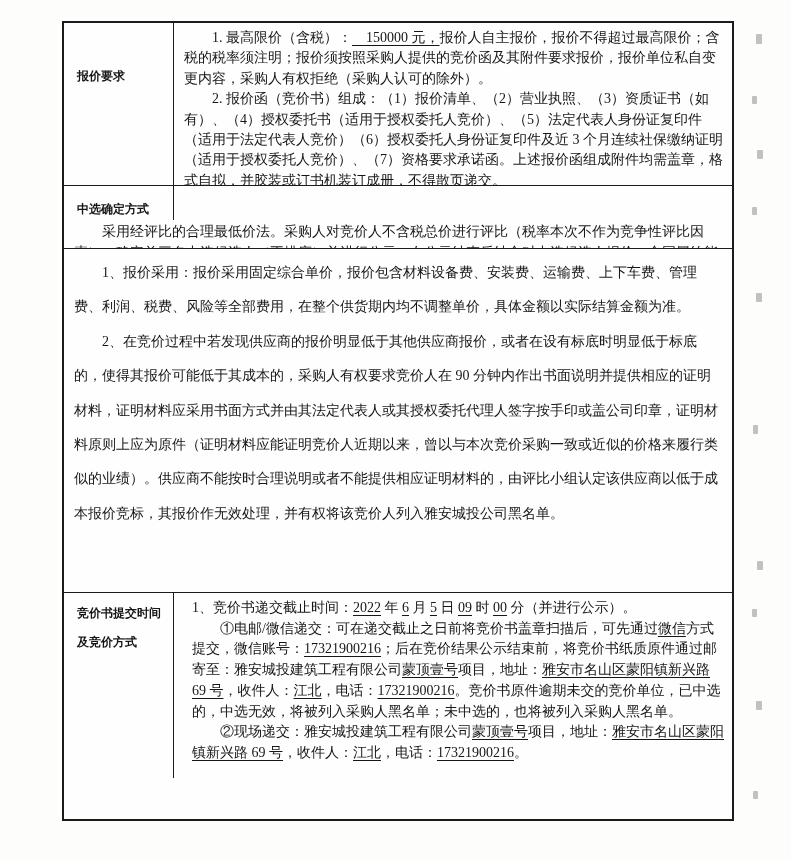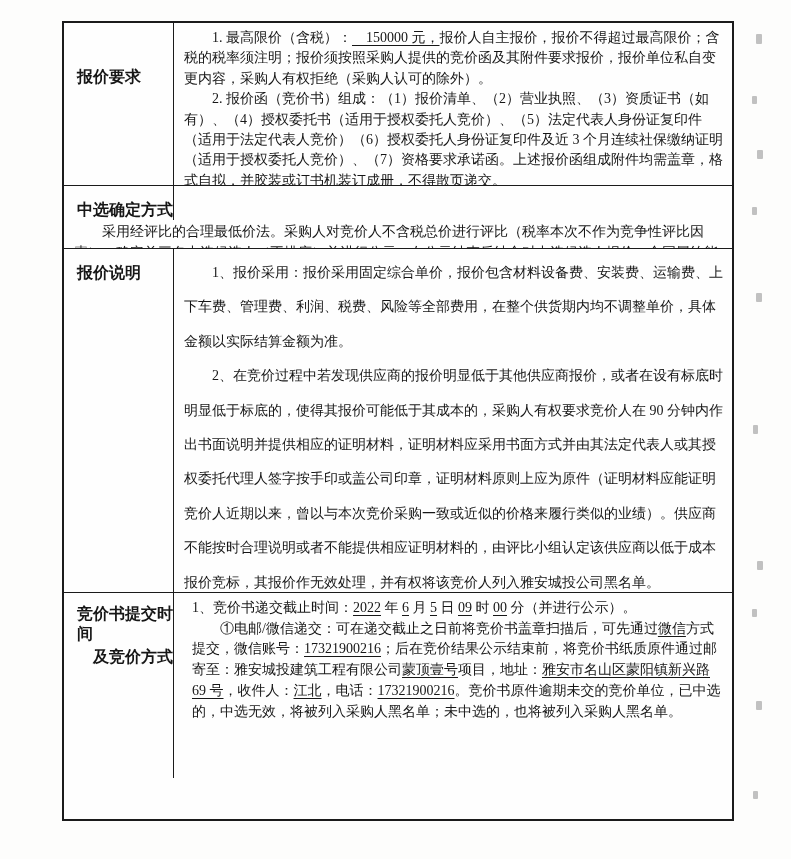--- a/index.html
+++ b/index.html
@@ -33,8 +33,8 @@
     width: 110px; flex: none;
     border-right: 1.6px solid #1b1b1b;
     padding-left: 13px;
-    font-weight: bold; font-size: 16px; line-height: 20px;
-    font-family: Liberation Serif, serif;
+    font-weight: bold; font-size: 12px; line-height: 20px;
+    font-family: Liberation Mono, monospace;
   }
   .lc1 { padding-top: 44px; }
   .lc2 { padding-top: 14px; }

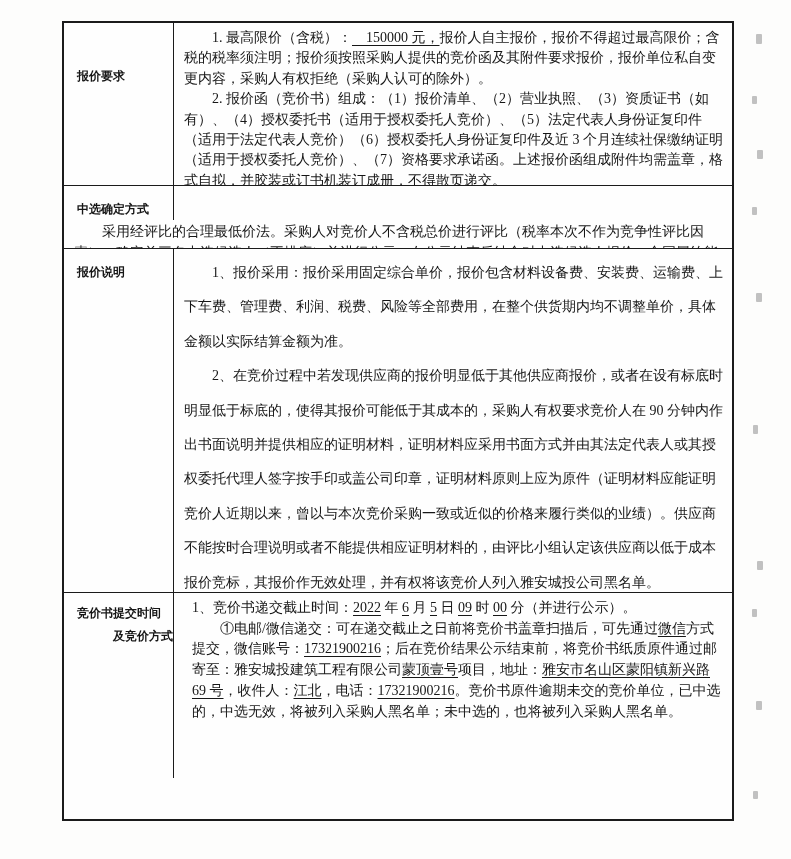--- a/index.html
+++ b/index.html
@@ -85,9 +85,6 @@
     </div>
 
     <div class="row r3">
-      <div class="lcell lc3">
-        <div class="lbl">报价说明</div>
-      </div>
       <div class="bcell bc3">
         <p class="para indent"><span>1、报价采用：报价采用固定综合单价，报价包含材料设备费、安装费、运输费、上下车费、管理费、利润、税费、风险等全部费用，在整个供货期内均不调整单价，具体金额以实际结算金额为准。</span></p>
         <p class="para indent"><span>2、在竞价过程中若发现供应商的报价明显低于其他供应商报价，或者在设有标底时明显低于标底的，使得其报价可能低于其成本的，采购人有权要求竞价人在 90 分钟内作出书面说明并提供相应的证明材料，证明材料应采用书面方式并由其法定代表人或其授权委托代理人签字按手印或盖公司印章，证明材料原则上应为原件（证明材料应能证明竞价人近期以来，曾以与本次竞价采购一致或近似的价格来履行类似的业绩）。供应商不能按时合理说明或者不能提供相应证明材料的，由评比小组认定该供应商以低于成本报价竞标，其报价作无效处理，并有权将该竞价人列入雅安城投公司黑名单。</span></p>

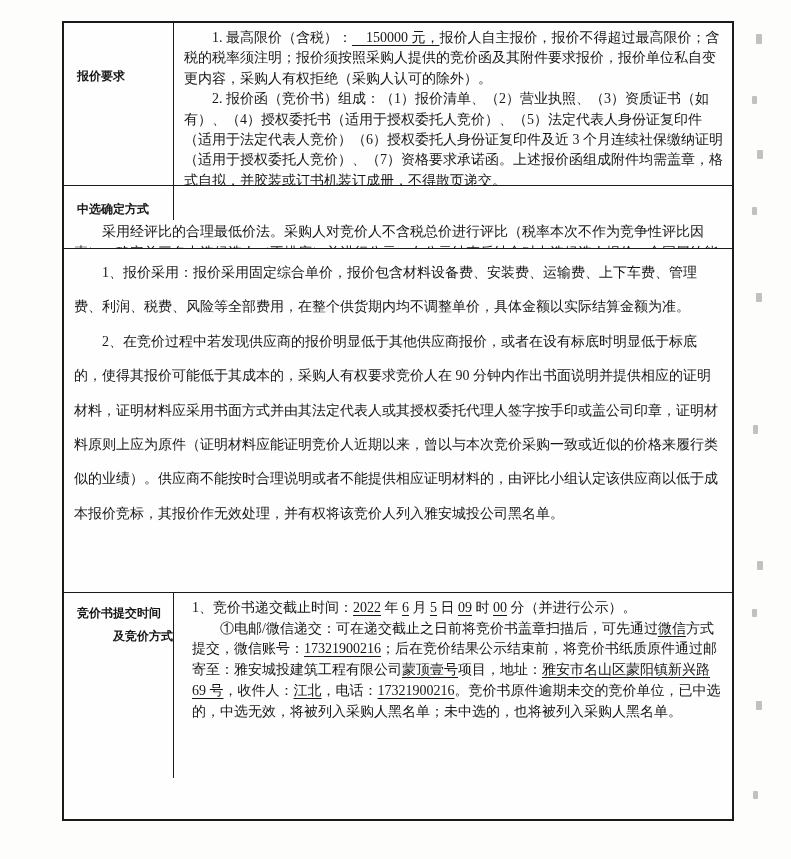--- a/index.html
+++ b/index.html
@@ -41,7 +41,7 @@
   .lc3 { padding-top: 14px; }
   .lc4 { padding-top: 11px; }
   .lc5 { padding-top: 15px; }
-  .lbl2 { margin-top: 3px; text-align: right; }
+  .lbl2 { margin-top: 9px; }
   .bcell { flex: 1; padding: 3px 8px 2px 10px; font-size: 14px; }
   .bc1 { line-height: 20.4px; padding-top: 5px; }
   .bc2 { line-height: 20.5px; padding-top: 2px; }

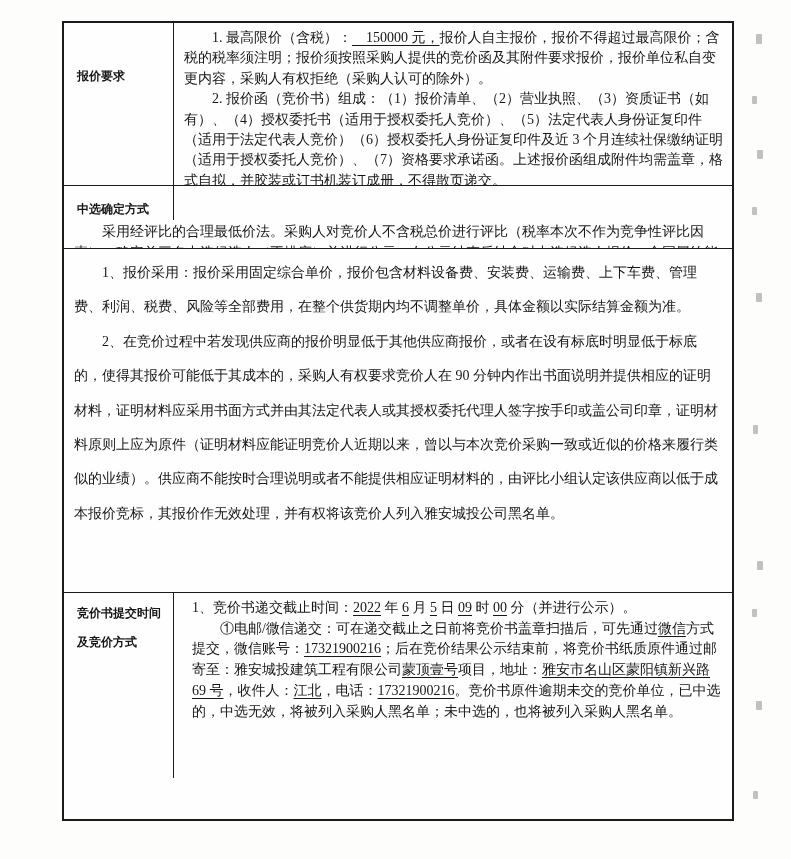--- a/index.html
+++ b/index.html
@@ -99,6 +99,7 @@
       <div class="bcell bc4">
         <p class="para"><span>1、竞价书递交截止时间：</span><span class="u">2022</span><span> 年 </span><span class="u">6</span><span> 月 </span><span class="u">5</span><span> 日 </span><span class="u">09</span><span> 时 </span><span class="u">00</span><span> 分（并进行公示）。</span></p>
         <p class="para indent"><span>①电邮/微信递交：可在递交截止之日前将竞价书盖章扫描后，可先通过</span><span class="u">微信</span><span>方式提交，微信账号：</span><span class="u">17321900216</span><span>；后在竞价结果公示结束前，将竞价书纸质原件通过邮寄至：雅安城投建筑工程有限公司</span><span class="u">蒙顶壹号</span><span>项目，地址：</span><span class="u">雅安市名山区蒙阳镇新兴路 69 号</span><span>，收件人：</span><span class="u">江北</span><span>，电话：</span><span class="u">17321900216</span><span>。竞价书原件逾期未交的竞价单位，已中选的，中选无效，将被列入采购人黑名单；未中选的，也将被列入采购人黑名单。</span></p>
+        <p class="para indent"><span>②现场递交：雅安城投建筑工程有限公司</span><span class="u">蒙顶壹号</span><span>项目，地址：</span><span class="u">雅安市名山区蒙阳镇新兴路 69 号</span><span>，收件人：</span><span class="u">江北</span><span>，电话：</span><span class="u">17321900216</span><span>。</span></p>
       </div>
     </div>
 

